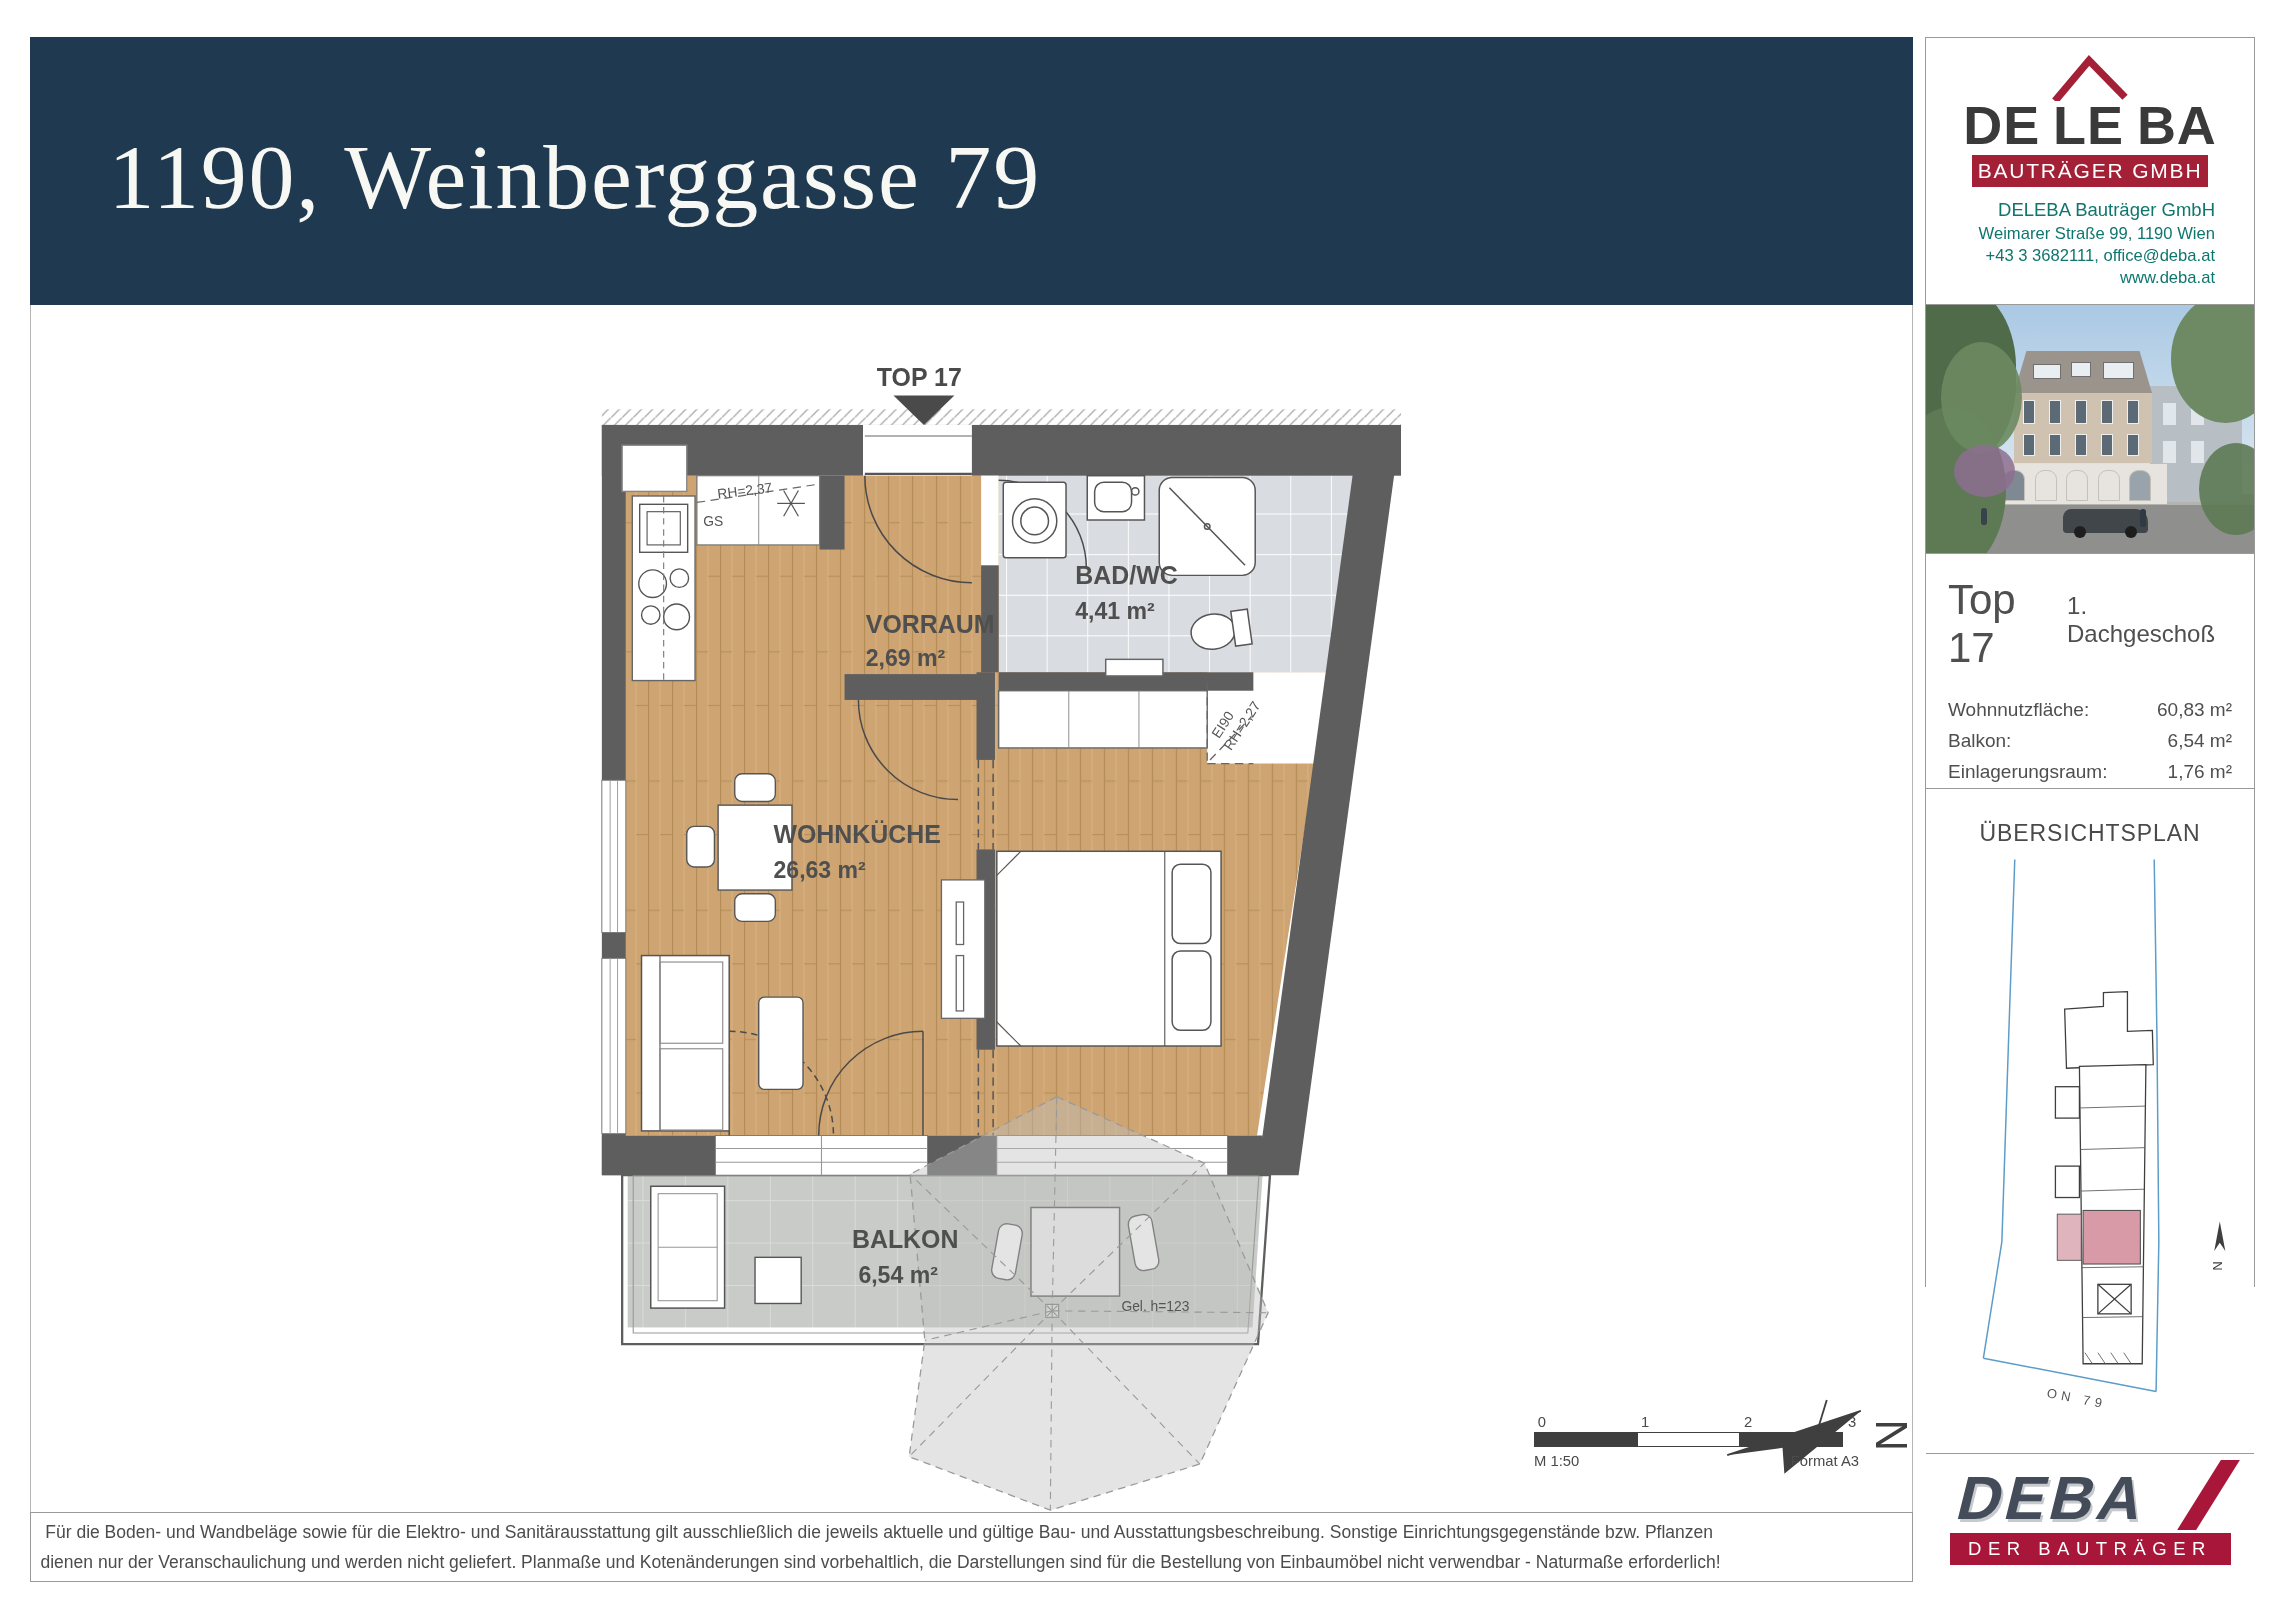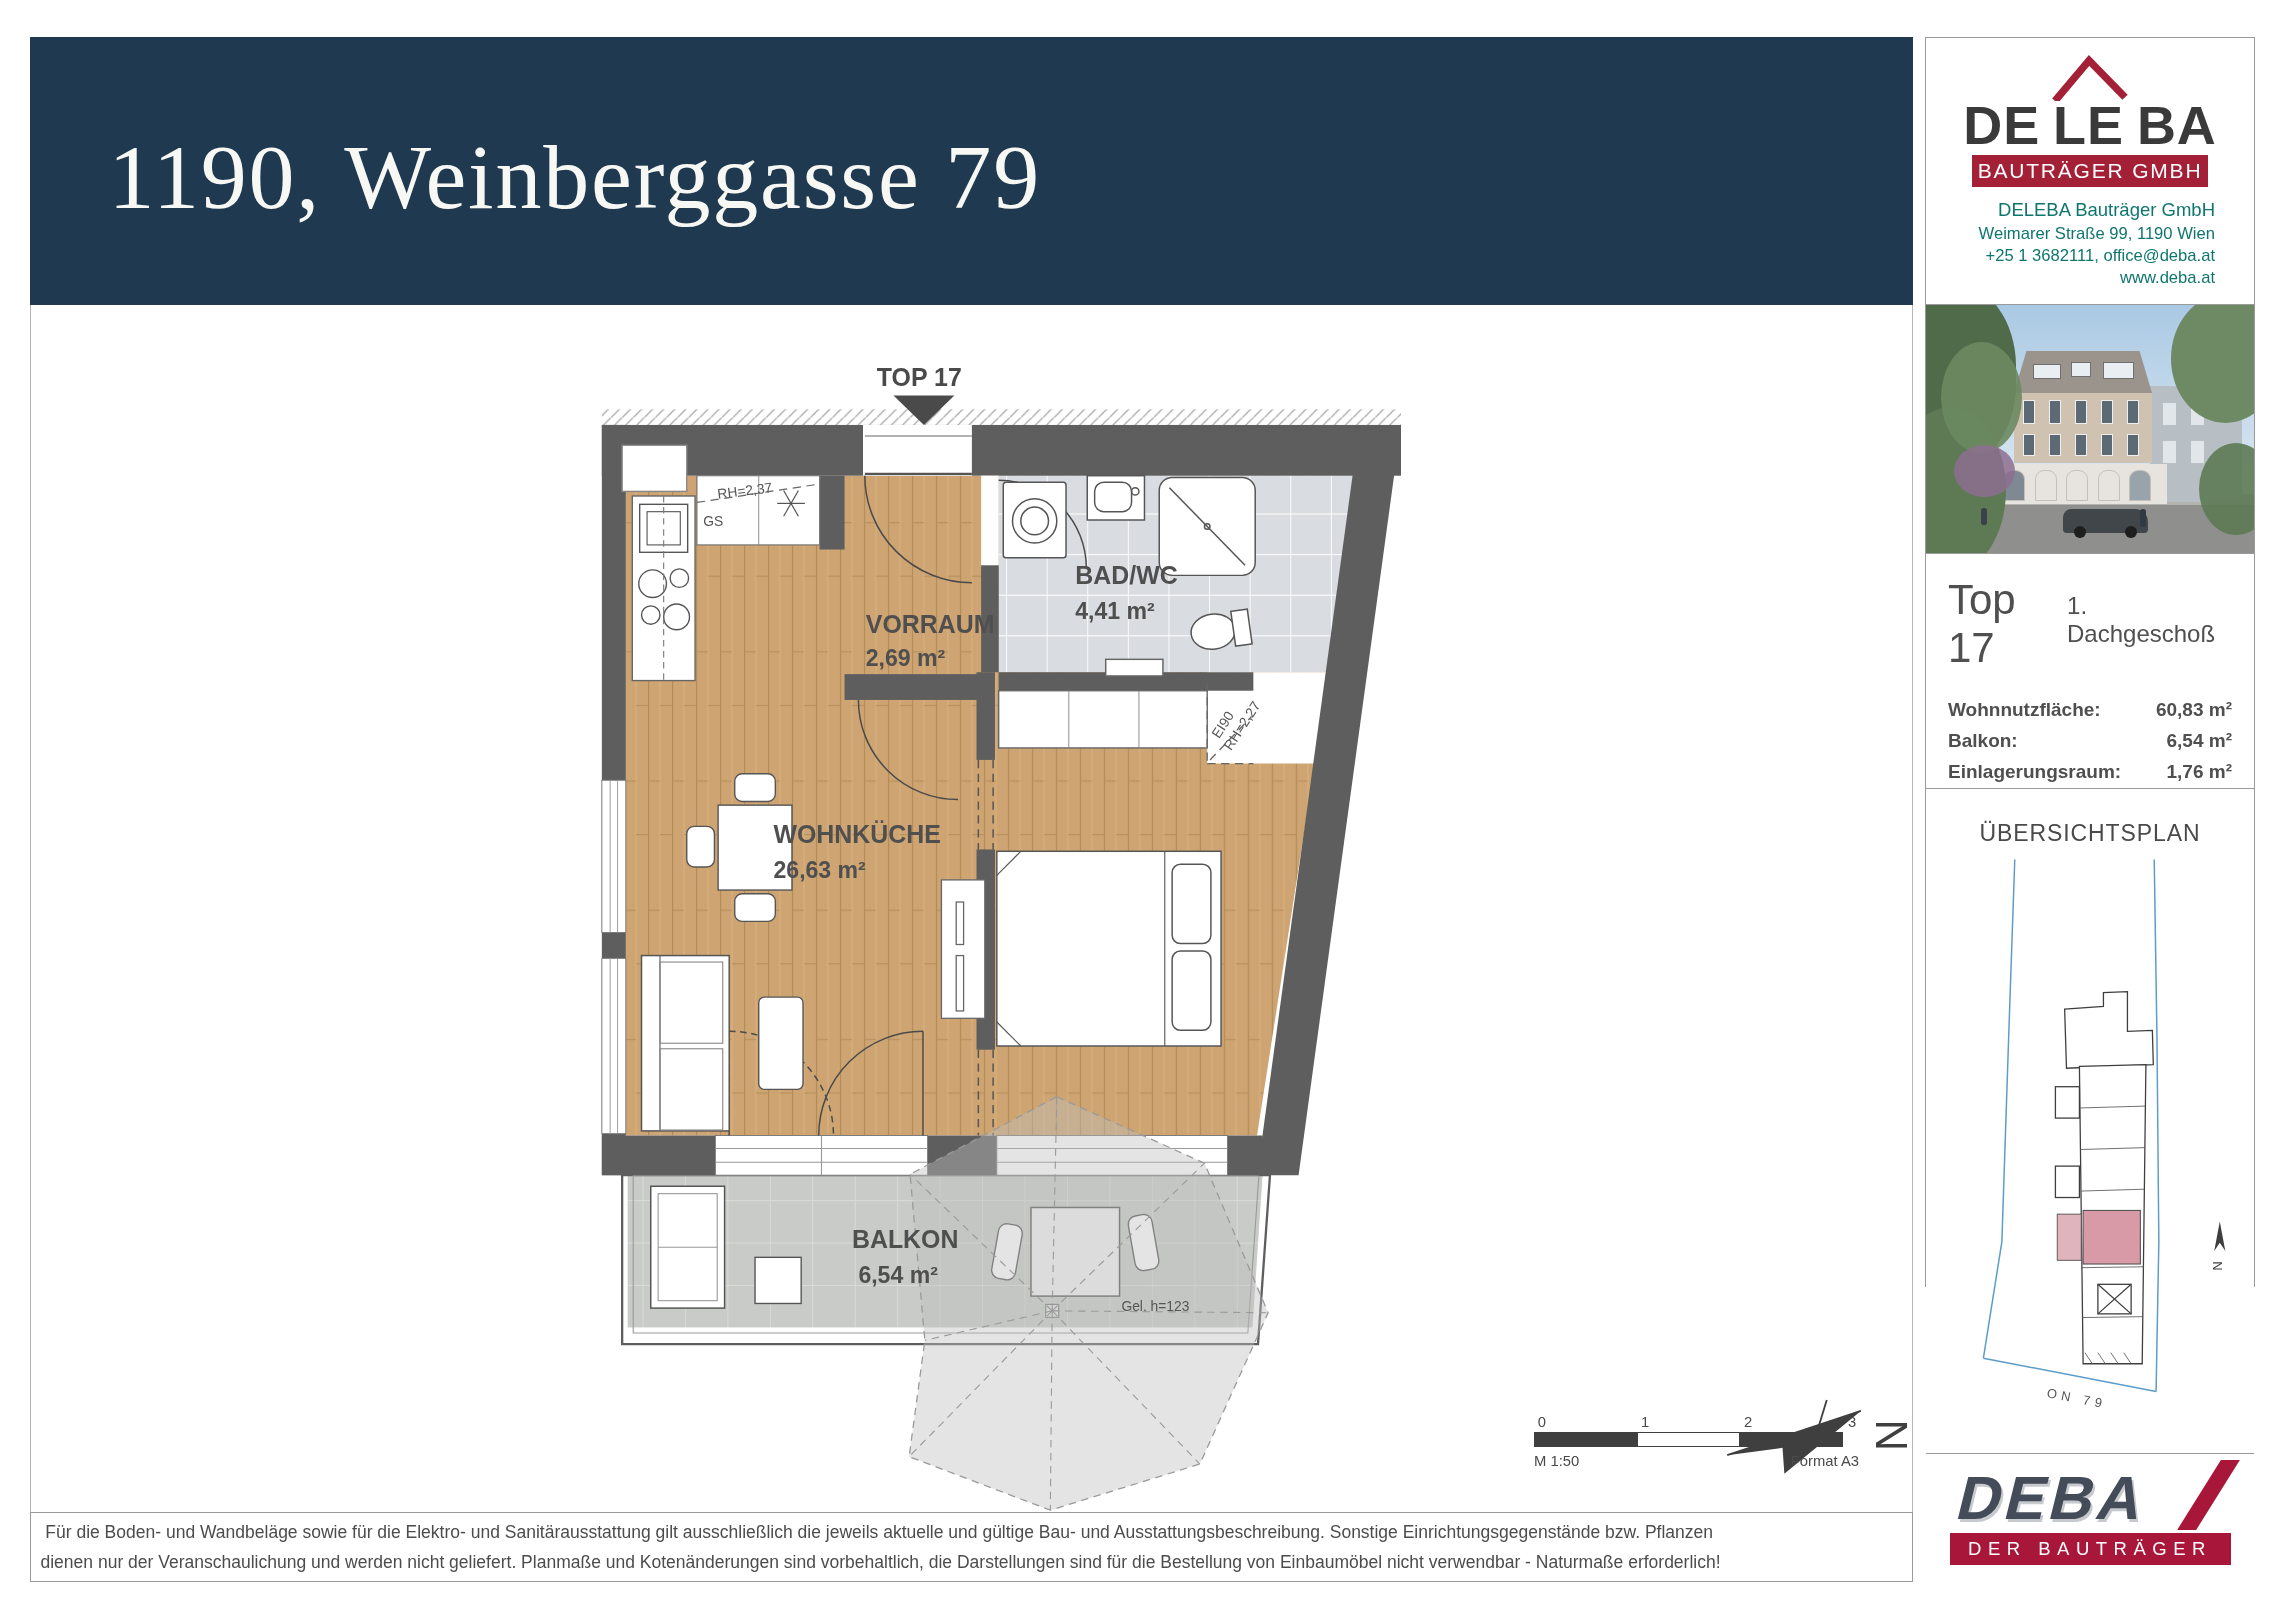--- a/index.html
+++ b/index.html
@@ -333,7 +333,7 @@
     <div class="company-block">
       <div class="c1">DELEBA Bauträger GmbH</div>
       <div class="c2">Weimarer Straße 99, 1190 Wien</div>
-      <div class="c2">+25 1 3682111, office@deba.at</div>
+      <div class="c2">+43 3 3682111, office@deba.at</div>
       <div class="c2">www.deba.at</div>
     </div>
   </div>

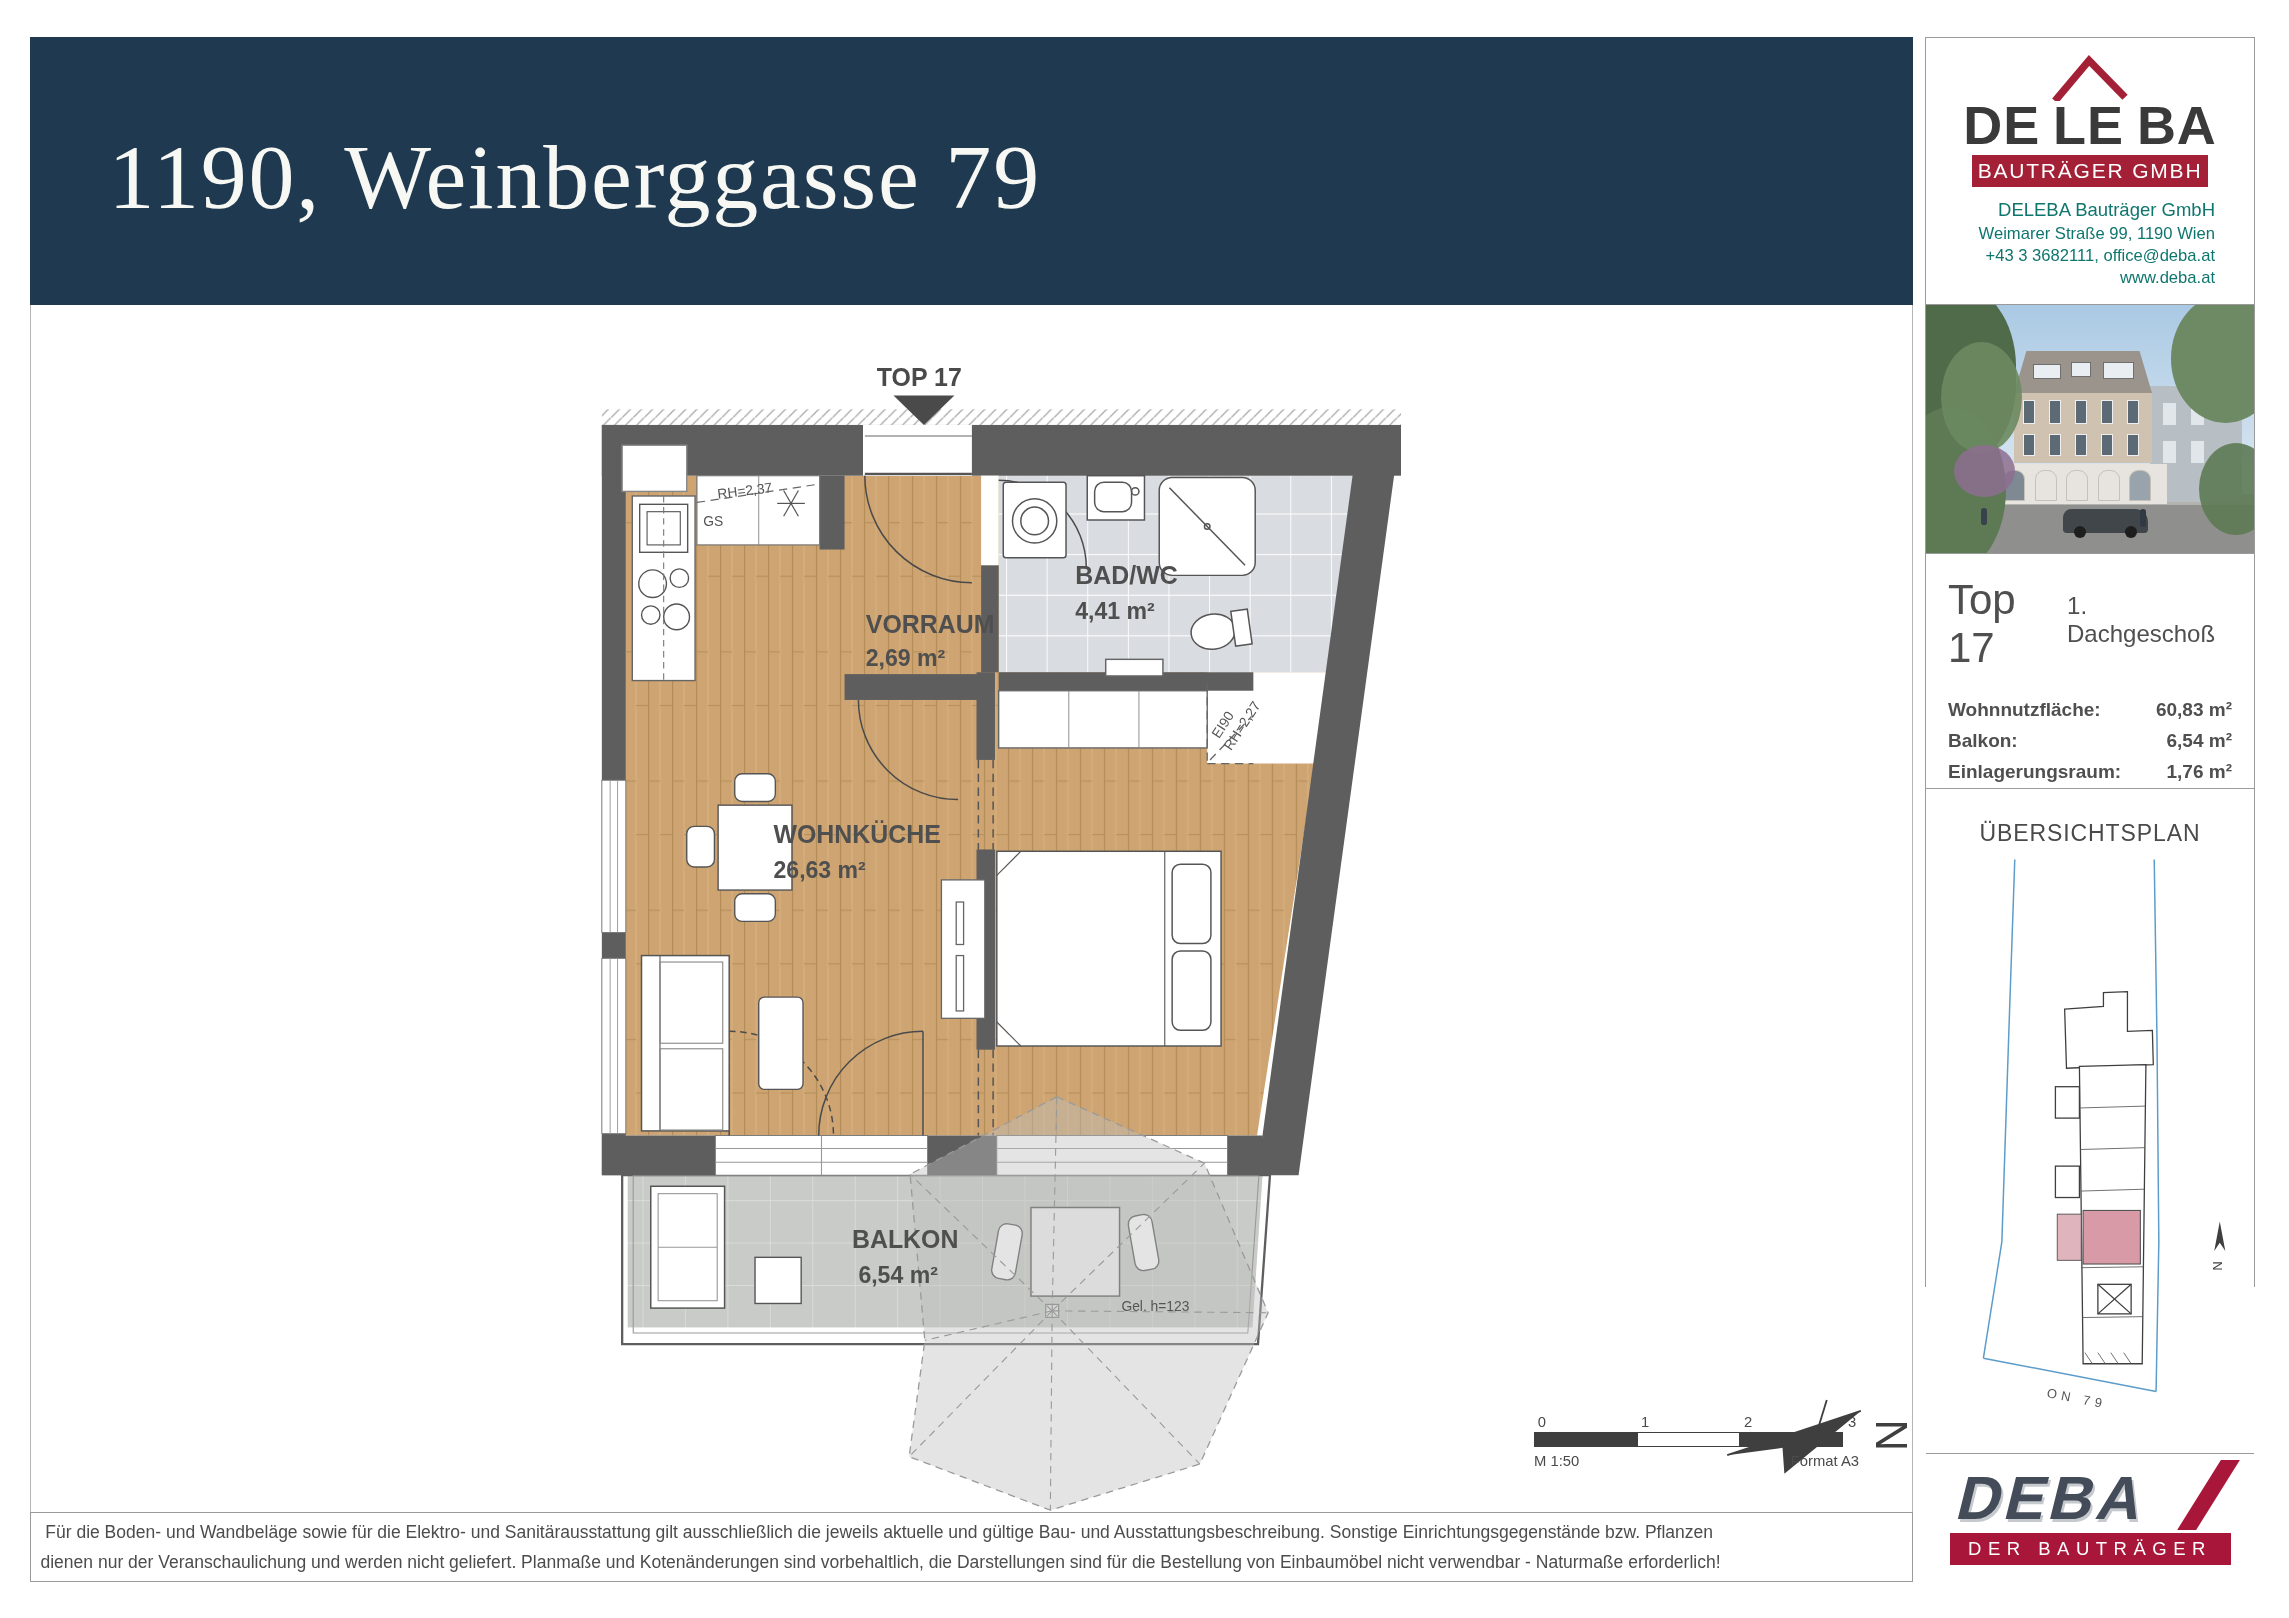--- a/index.html
+++ b/index.html
@@ -28,7 +28,7 @@
   .unit-head { display:flex; align-items:baseline; }
   .unit-name { font-size:42px; font-weight:400; color:#4f4f4f; }
   .unit-floor { font-size:24px; margin-left:auto; color:#4f4f4f; }
-  .unit-rows { margin-top:22px;font-weight:bold; }
+  .unit-rows { margin-top:22px; }
   .u-row { display:flex; font-size:19px; line-height:31px; color:#4f4f4f; }
   .u-row .val { margin-left:auto; }
   .ov-title { text-align:center; margin-top:31px; font-size:23px; letter-spacing:0.9px; color:#4a4a4a; font-weight:400; }

